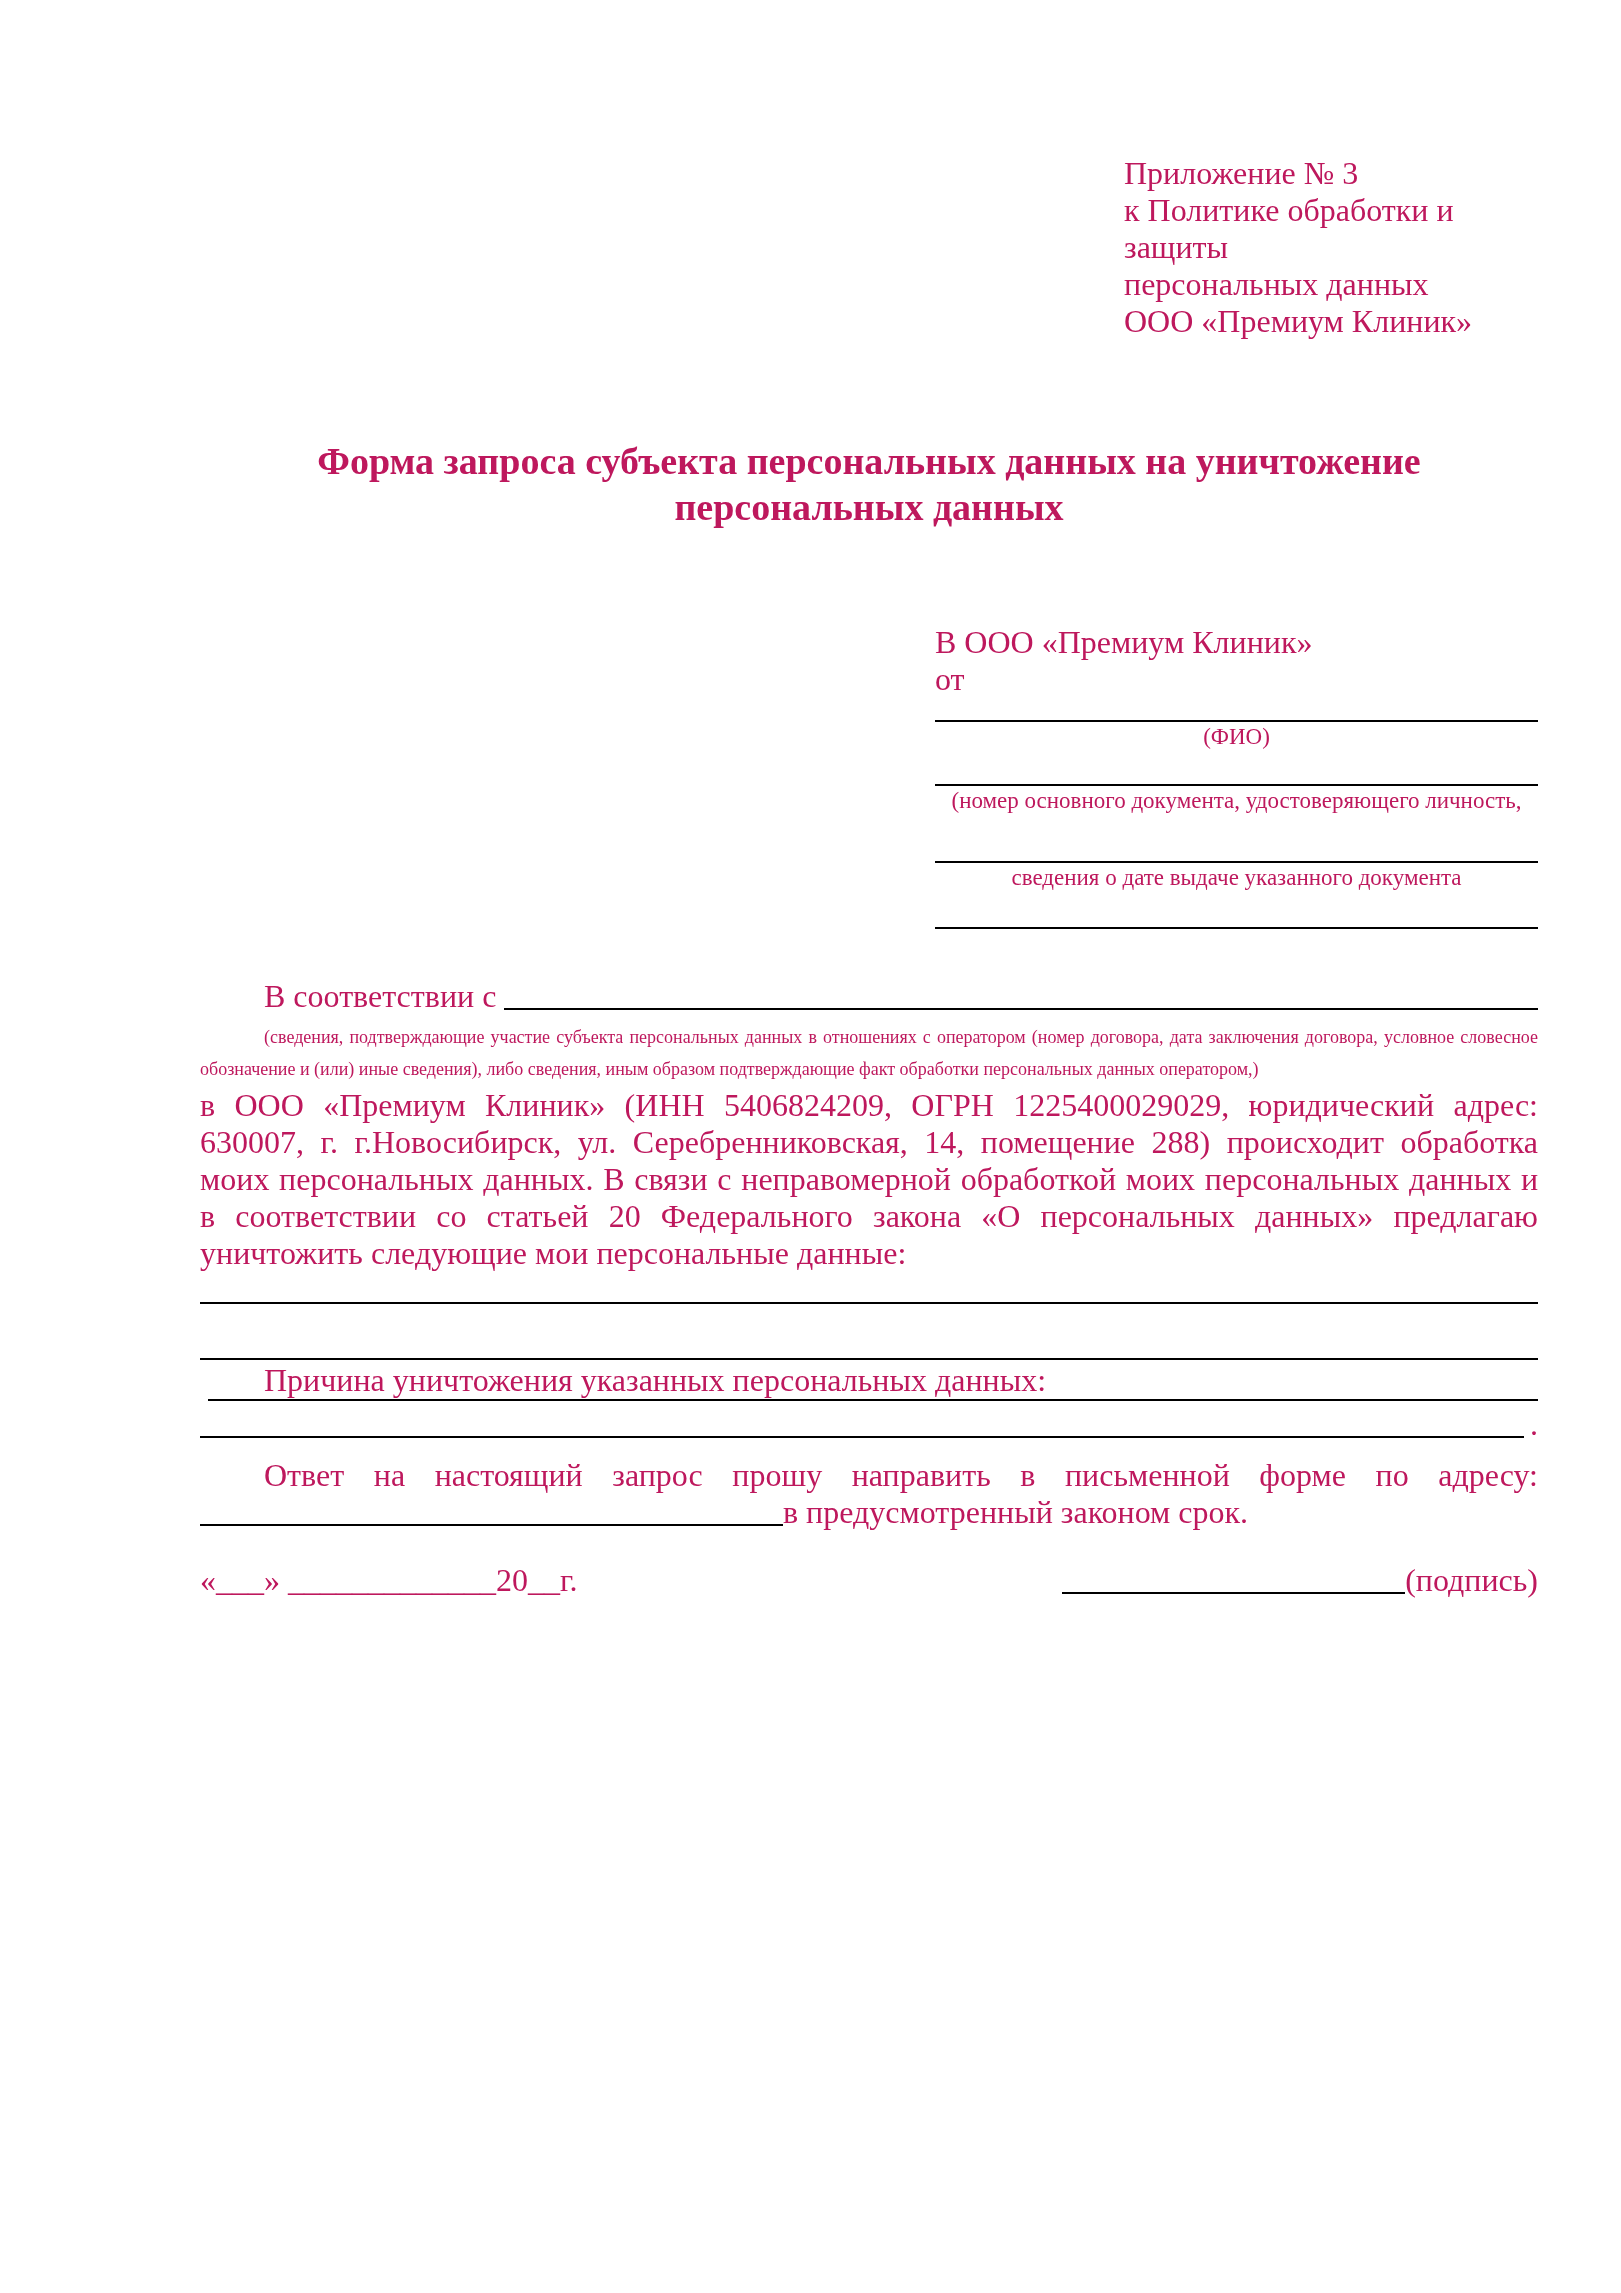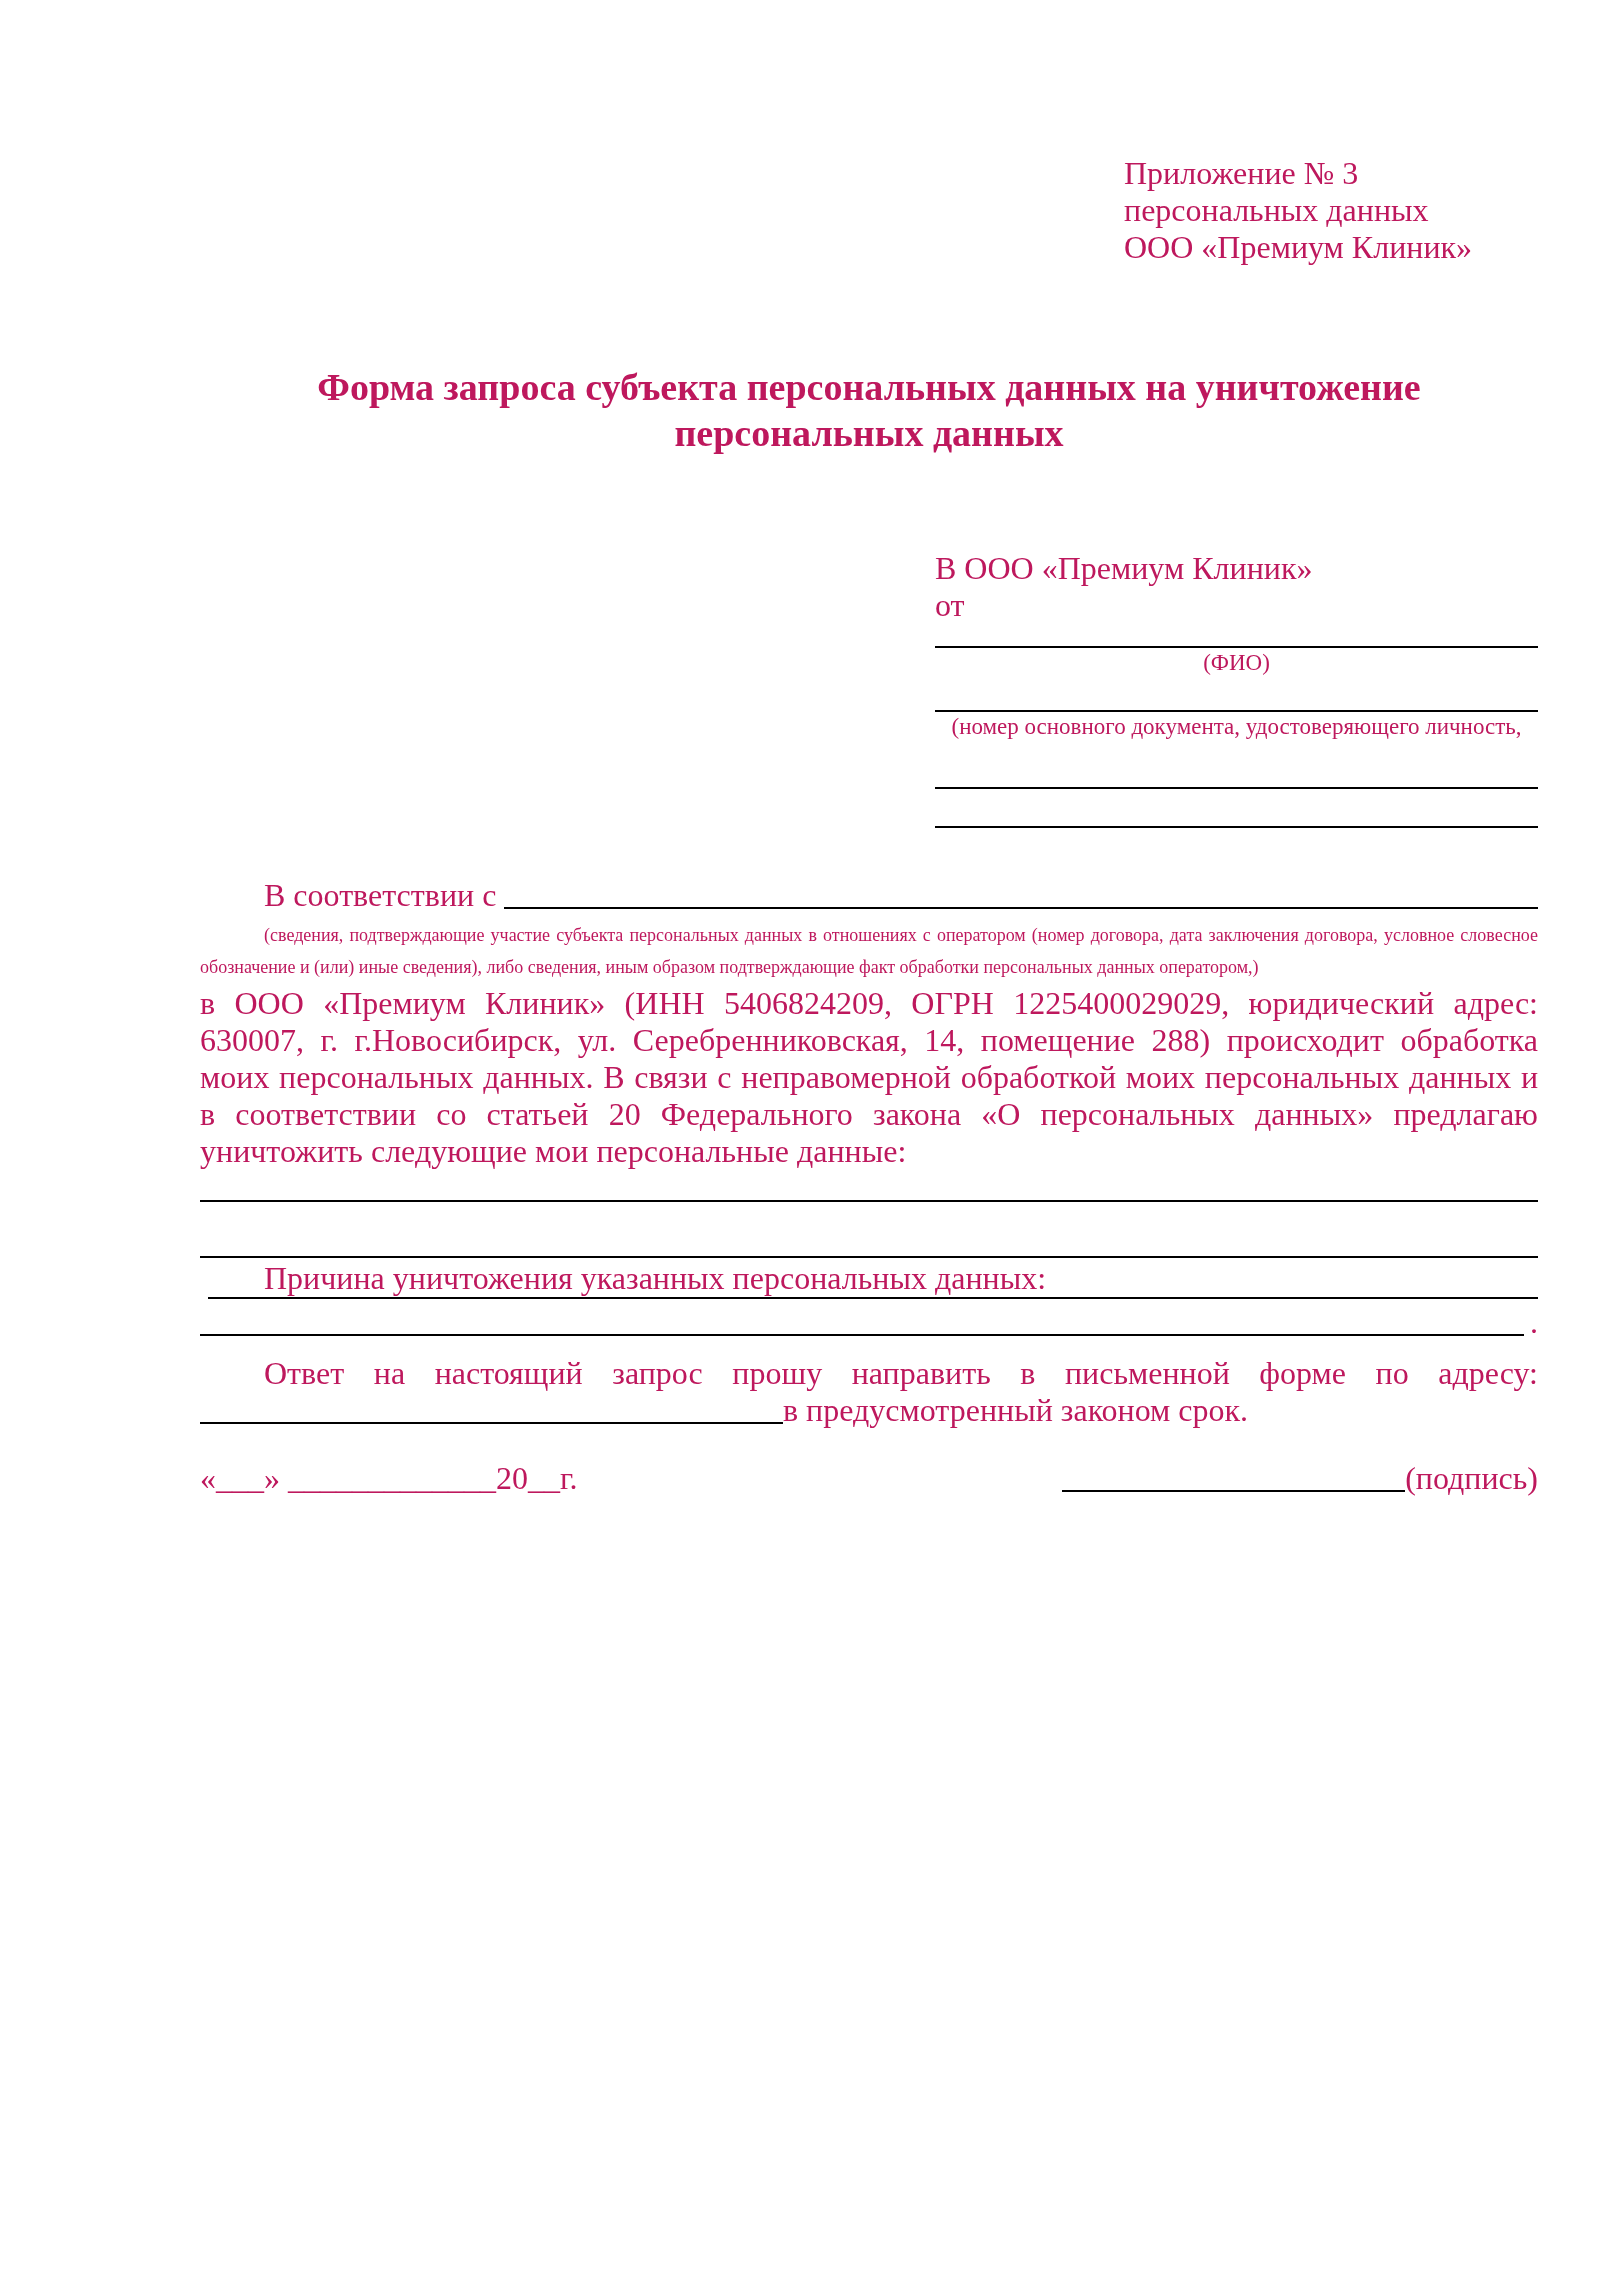--- a/index.html
+++ b/index.html
@@ -119,6 +119,7 @@
 
     <div class="header-note">
       <div>Приложение № 3</div>
+      <div>к Политике обработки и защиты</div>
       <div>персональных данных</div>
       <div>ООО «Премиум Клиник»</div>
     </div>

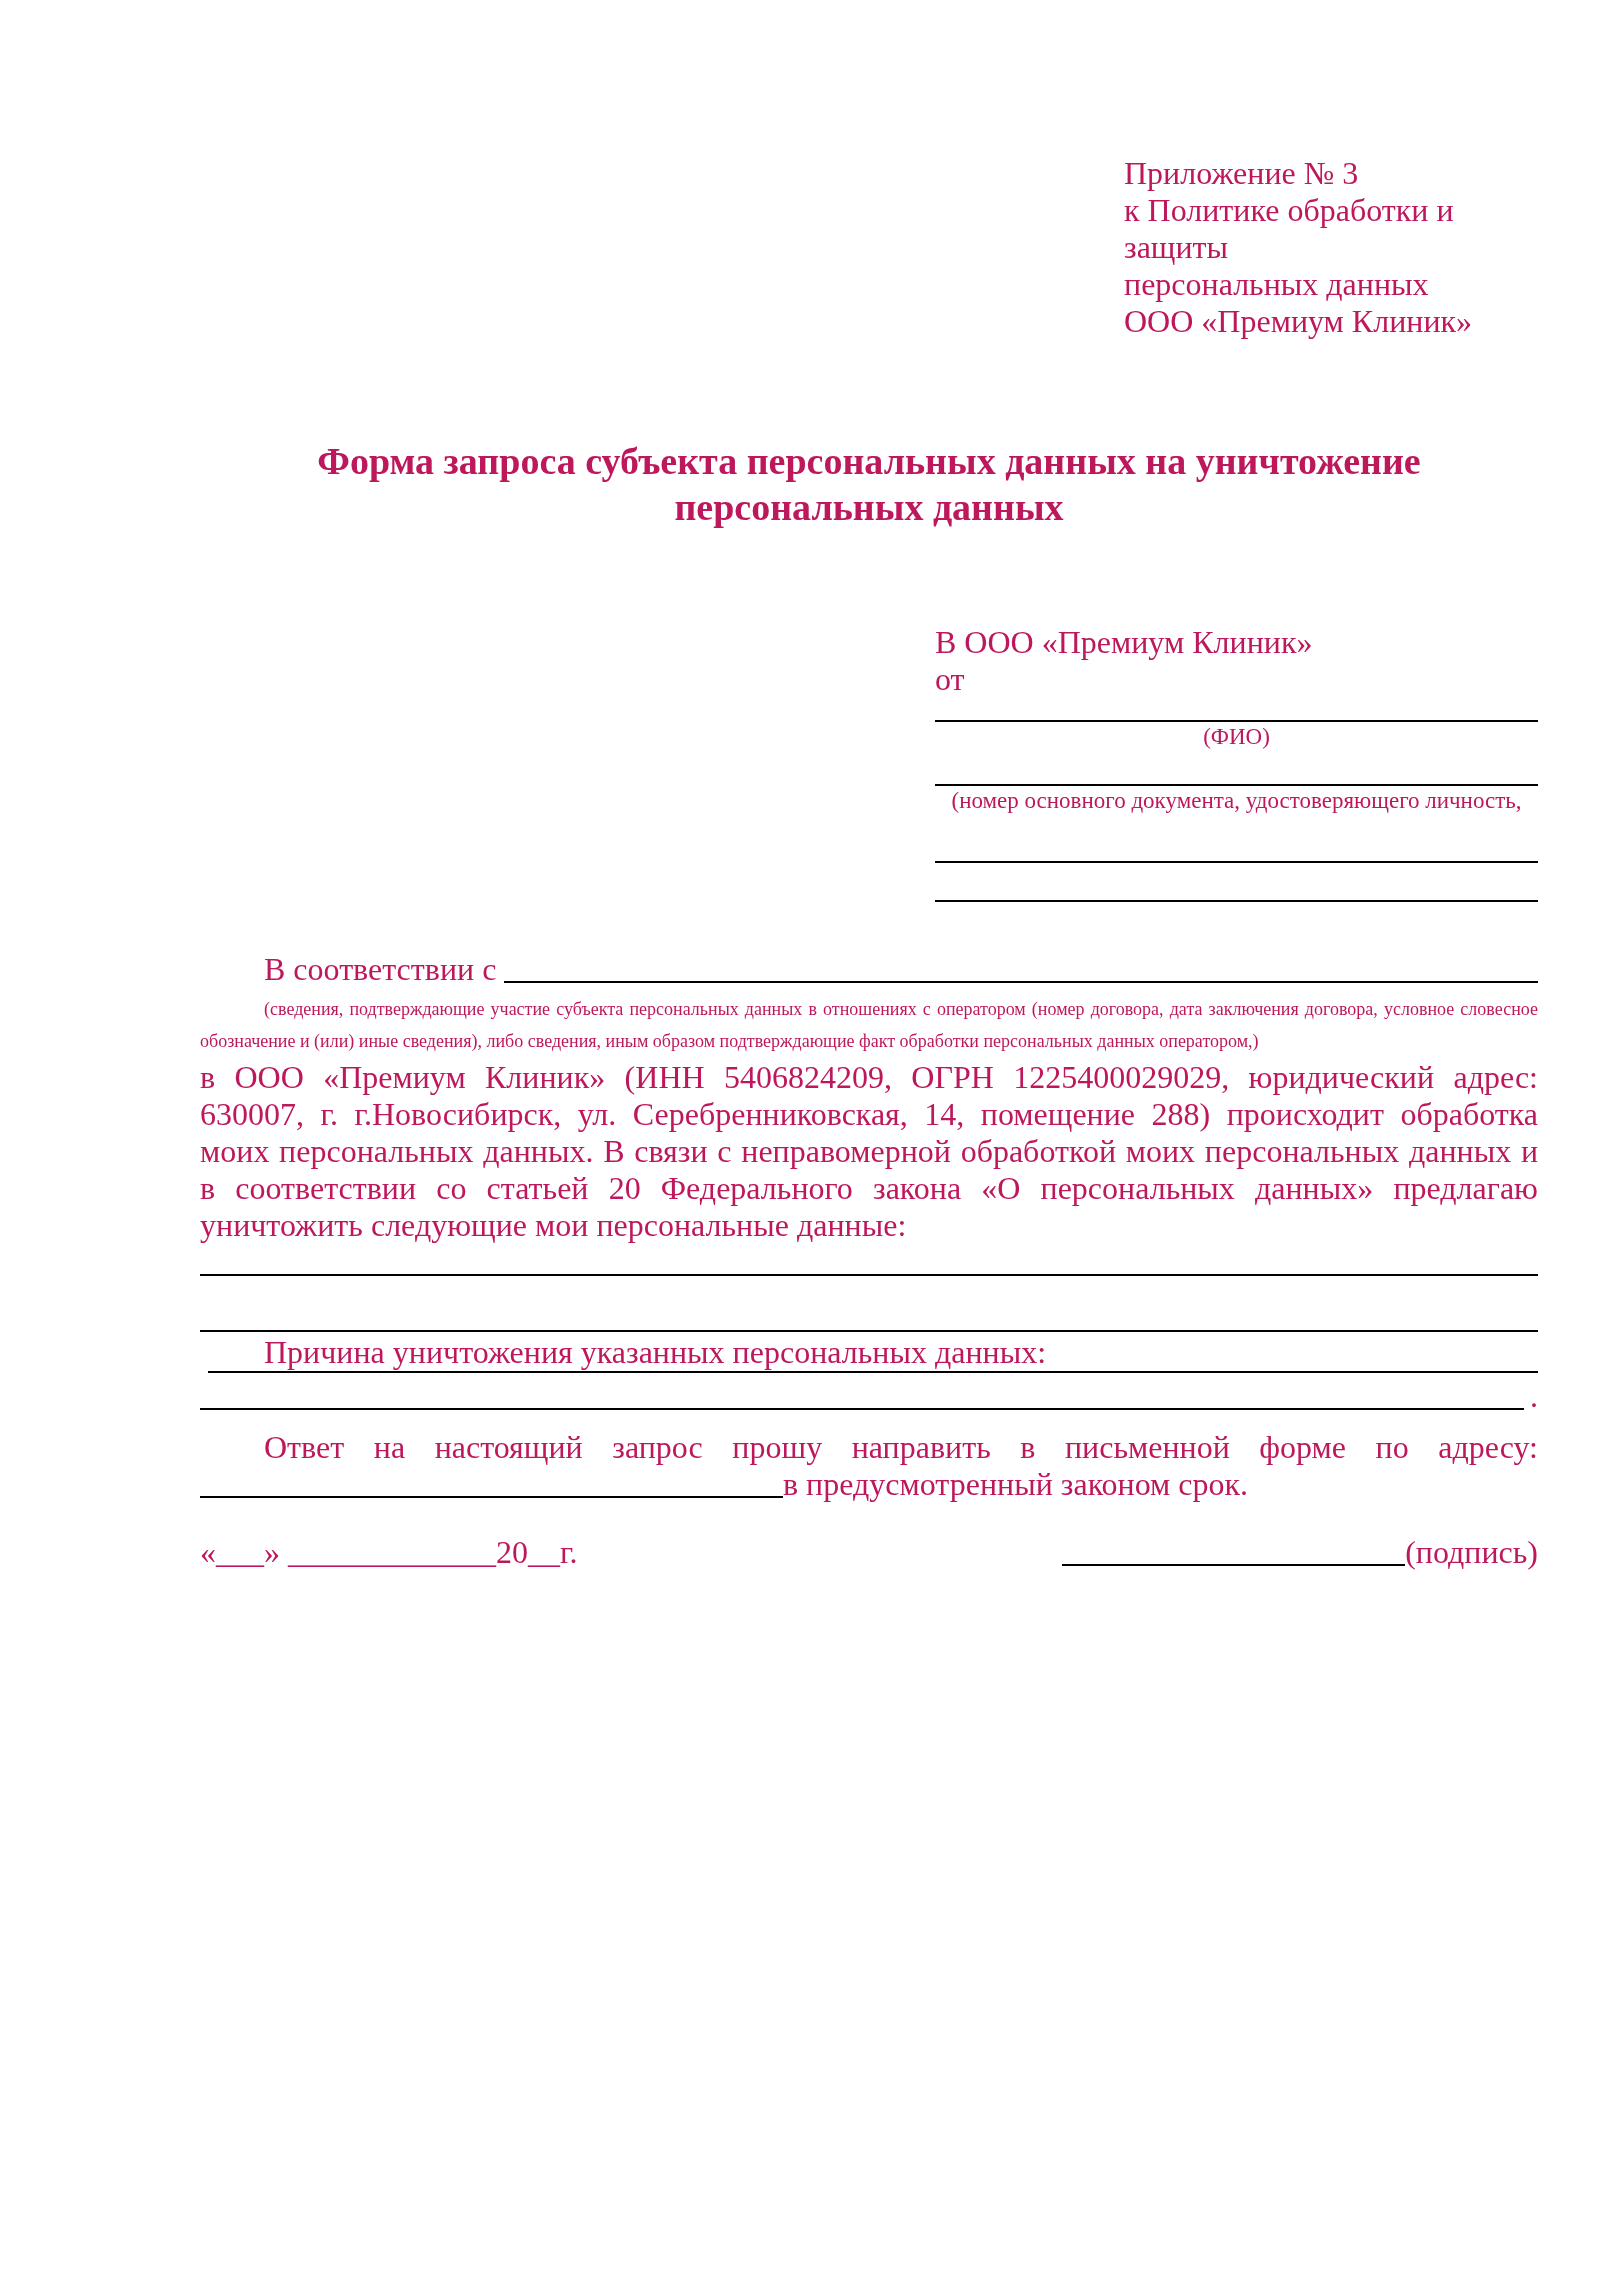--- a/index.html
+++ b/index.html
@@ -145,6 +145,7 @@
 
       <div class="addr-field">
         <div class="blank h48"></div>
+        <div class="caption">сведения о дате выдаче указанного документа</div>
       </div>
 
       <div class="addr-field">

